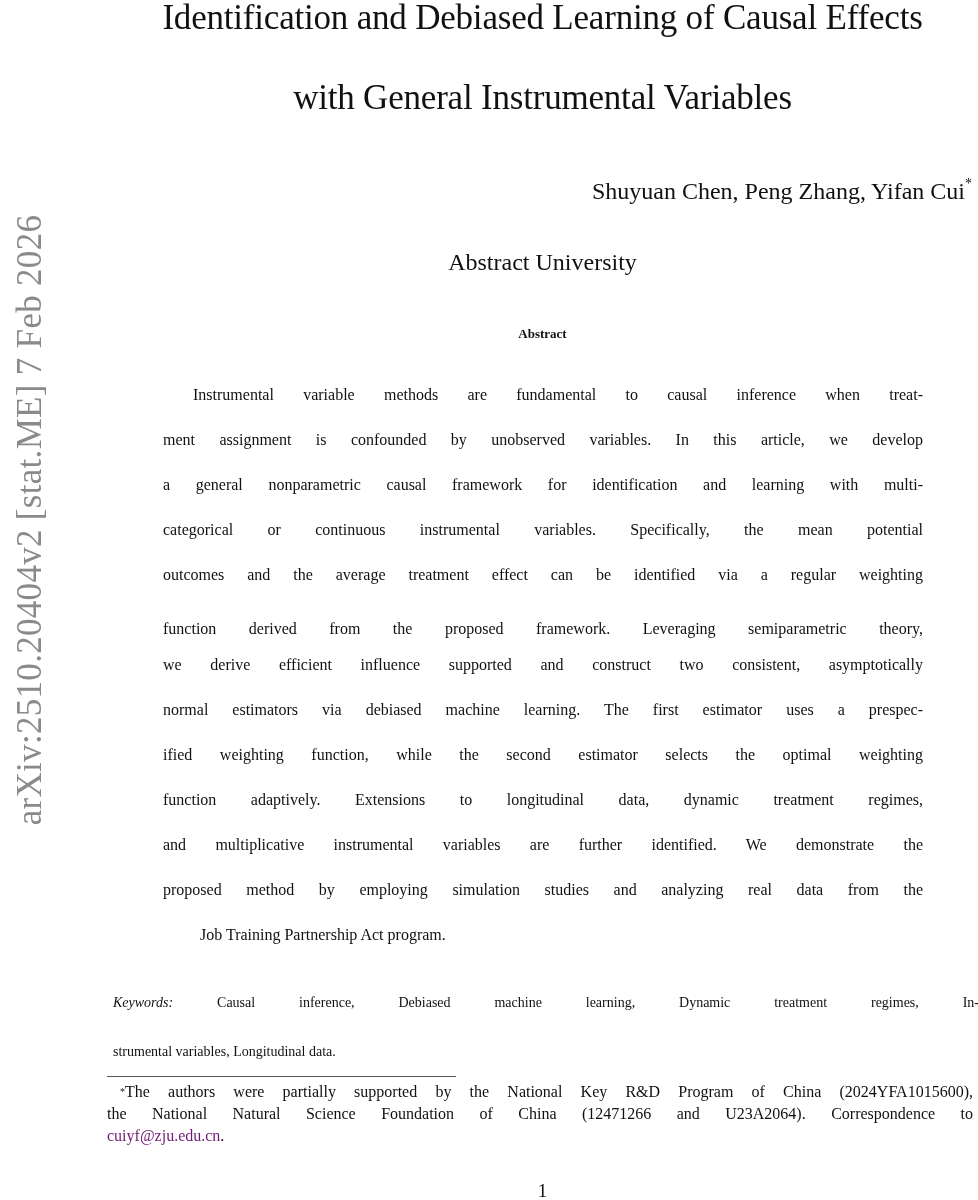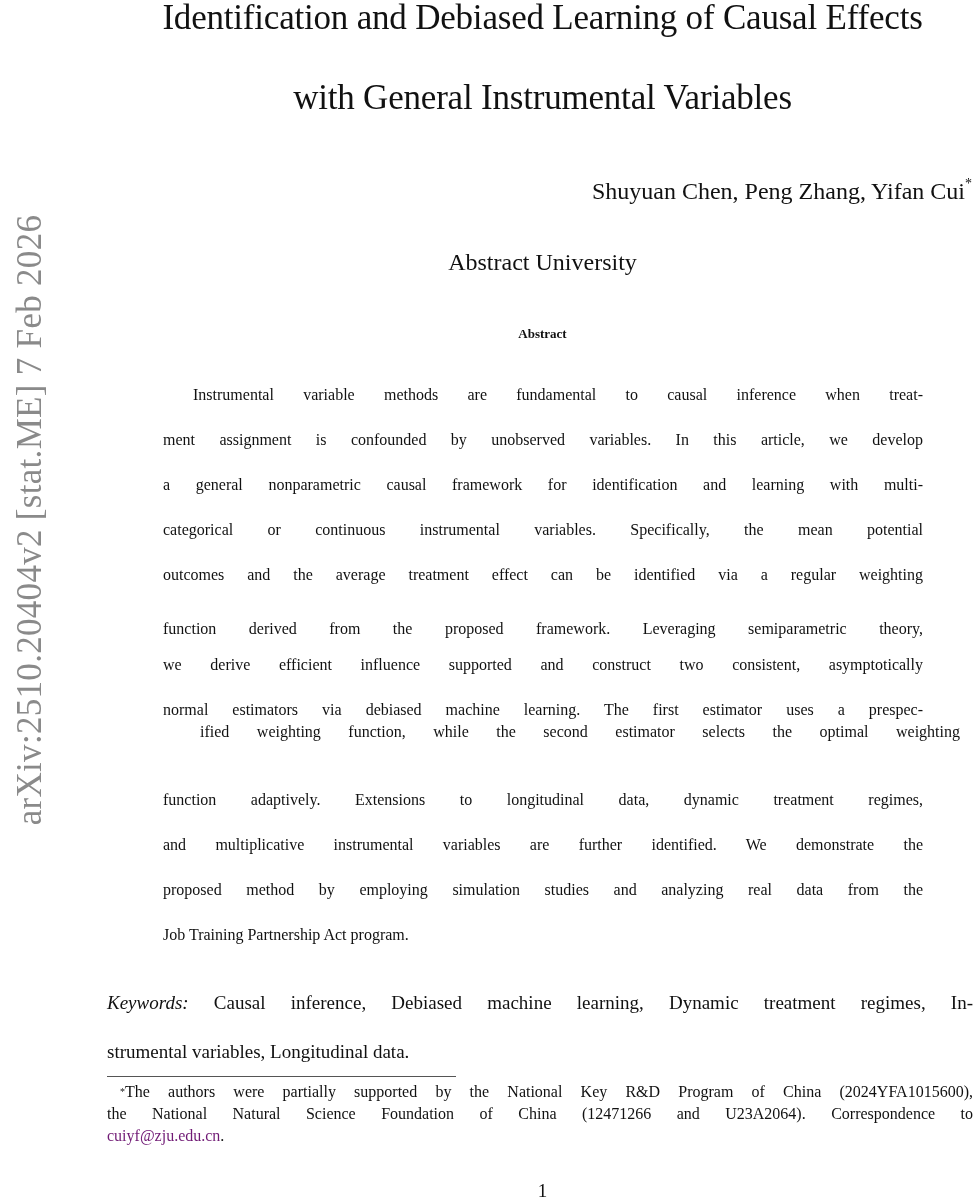--- a/index.html
+++ b/index.html
@@ -133,7 +133,7 @@
   <div class="abs-line" style="top:608px;margin-top:9px;">function derived from the proposed framework.  Leveraging semiparametric theory,</div>
   <div class="abs-line" style="top:653px;">we derive efficient influence supported and construct two consistent, asymptotically</div>
   <div class="abs-line" style="top:698px;">normal estimators via debiased machine learning. The first estimator uses a prespec-</div>
-  <div class="abs-line" style="top:720px;margin-left:37px;">ified weighting function, while the second estimator selects the optimal weighting</div>
+  <div class="abs-line" style="top:743px;">ified weighting function, while the second estimator selects the optimal weighting</div>
   <div class="abs-line" style="top:788px;">function adaptively.  Extensions to longitudinal data, dynamic treatment regimes,</div>
   <div class="abs-line" style="top:833px;">and multiplicative instrumental variables are further identified. We demonstrate the</div>
   <div class="abs-line" style="top:878px;">proposed method by employing simulation studies and analyzing real data from the</div>

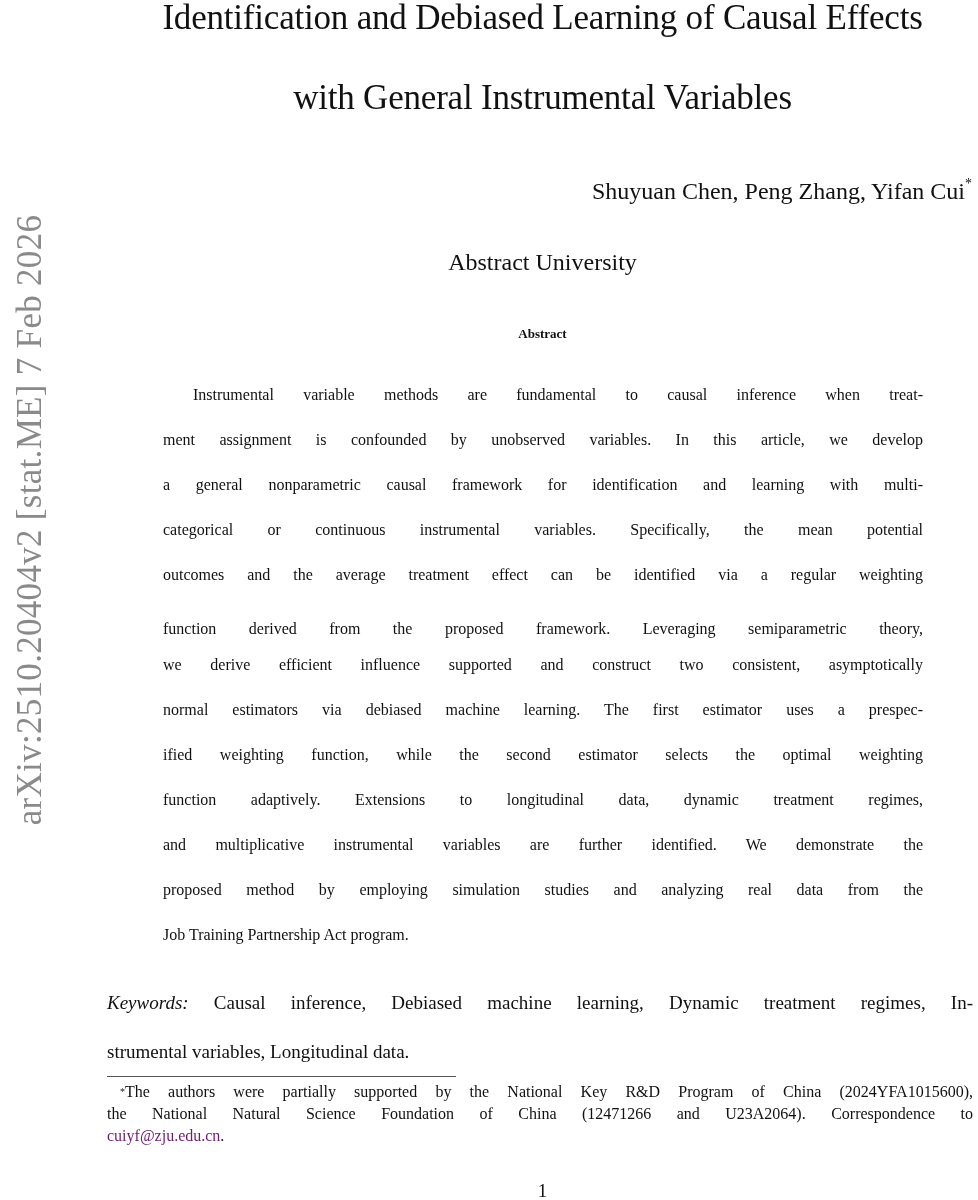--- a/index.html
+++ b/index.html
@@ -137,7 +137,7 @@
   <div class="abs-line" style="top:788px;">function adaptively.  Extensions to longitudinal data, dynamic treatment regimes,</div>
   <div class="abs-line" style="top:833px;">and multiplicative instrumental variables are further identified. We demonstrate the</div>
   <div class="abs-line" style="top:878px;">proposed method by employing simulation studies and analyzing real data from the</div>
-  <div class="abs-line last" style="top:923px;">Job Training Partnership Act program.</div>
+  <div class="abs-line last" style="top:923px;margin-left:37px;">Job Training Partnership Act program.</div>
 </div>
 
 <div>

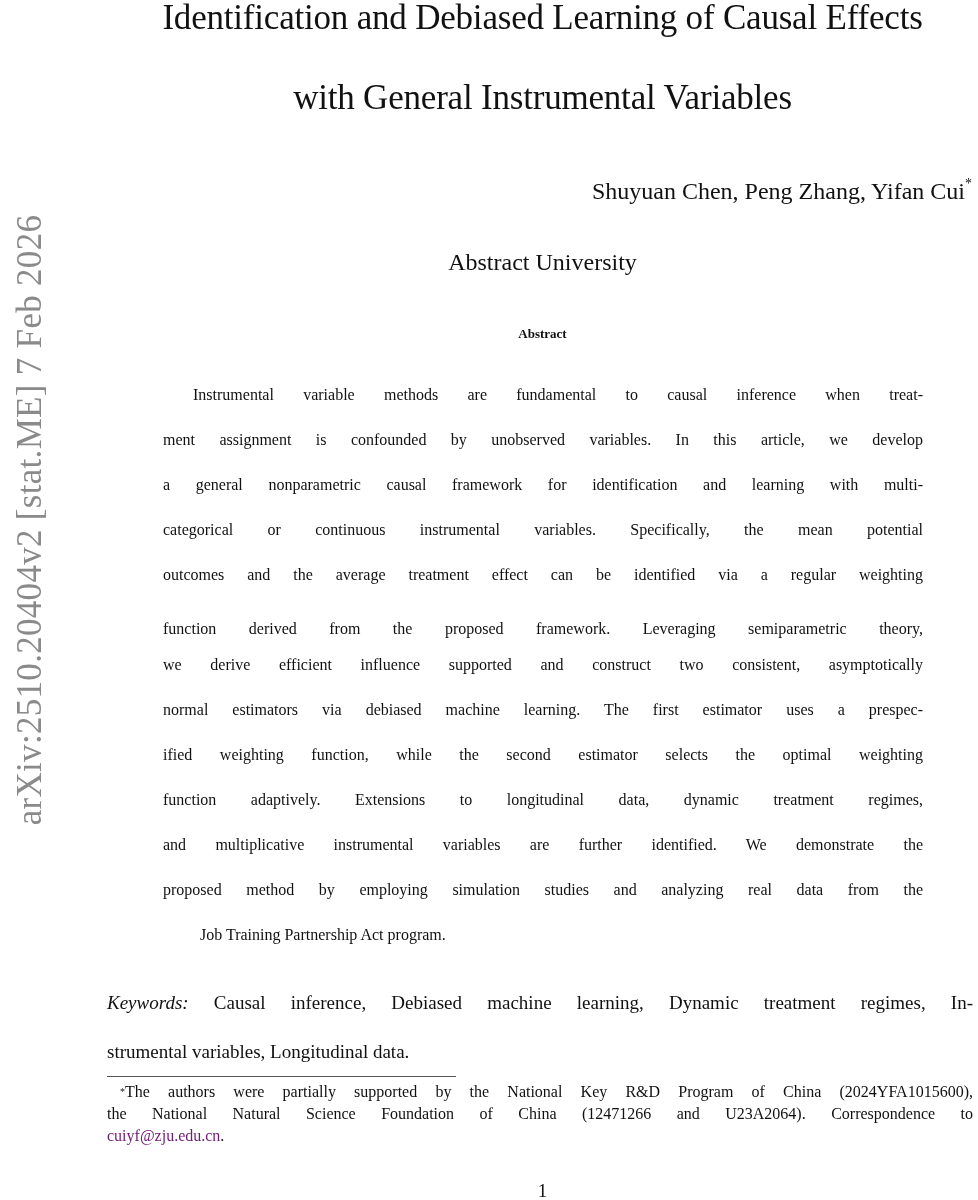--- a/index.html
+++ b/index.html
@@ -69,9 +69,9 @@
 
   .kw-line {
     position: absolute;
-    left: 107px;
+    left: 113px;
     width: 866px;
-    font-size: 19px;
+    font-size: 14px;
     height: 24px;
     line-height: 24px;
     text-align: justify;

